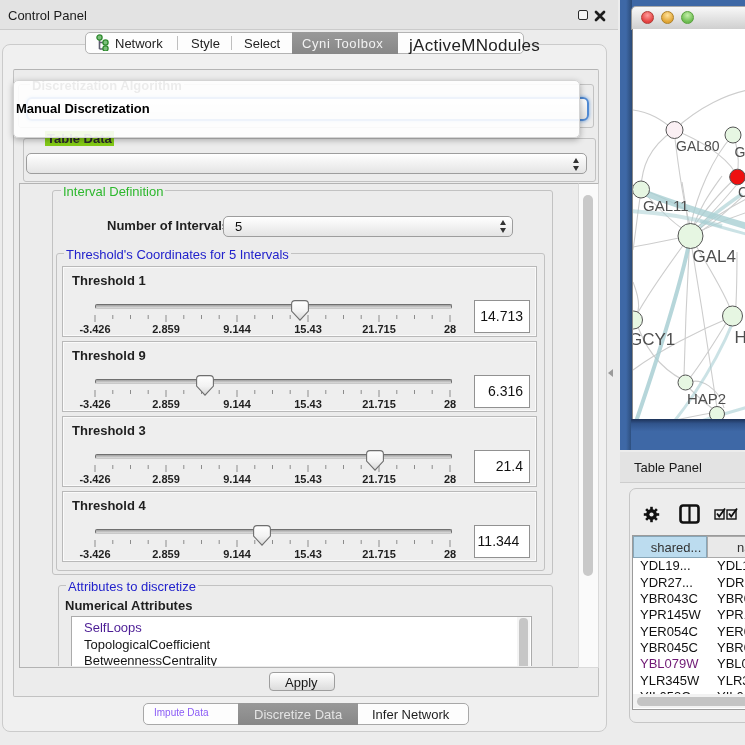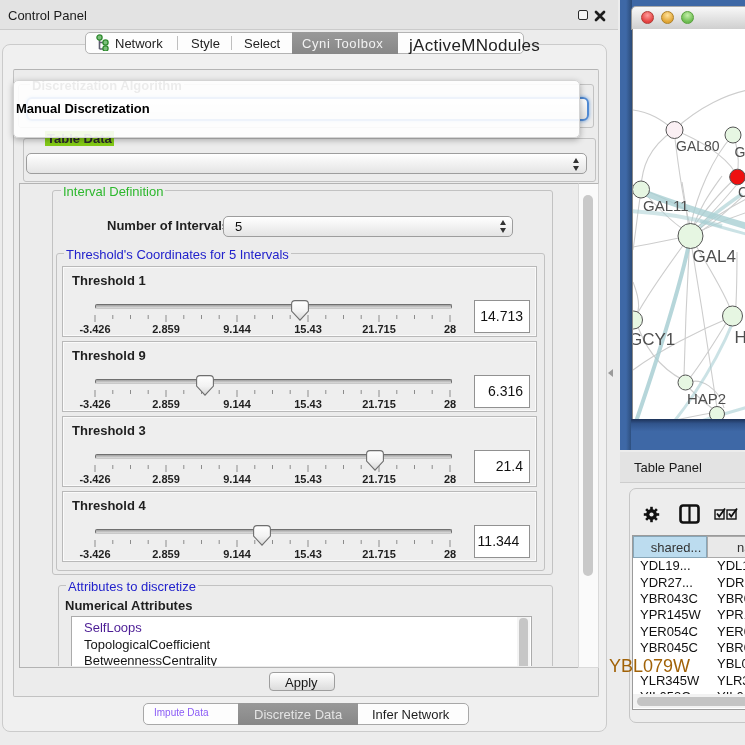--- a/index.html
+++ b/index.html
@@ -381,7 +381,7 @@
 <div class="lbl" style="left:717px;top:624px;font-size:13px;color:#111;">YER0</div>
 <div class="lbl" style="left:640px;top:640px;font-size:13px;color:#111;">YBR045C</div>
 <div class="lbl" style="left:717px;top:640px;font-size:13px;color:#111;">YBR0</div>
-<div class="lbl" style="left:609px;top:656px;font-size:18px;color:#a16207;">YBL079W</div>
+<div class="lbl" style="left:640px;top:656px;font-size:13px;color:#701a75;">YBL079W</div>
 <div class="lbl" style="left:717px;top:656px;font-size:13px;color:#111;">YBL0</div>
 <div class="lbl" style="left:640px;top:673px;font-size:13px;color:#111;">YLR345W</div>
 <div class="lbl" style="left:717px;top:673px;font-size:13px;color:#111;">YLR3</div>

